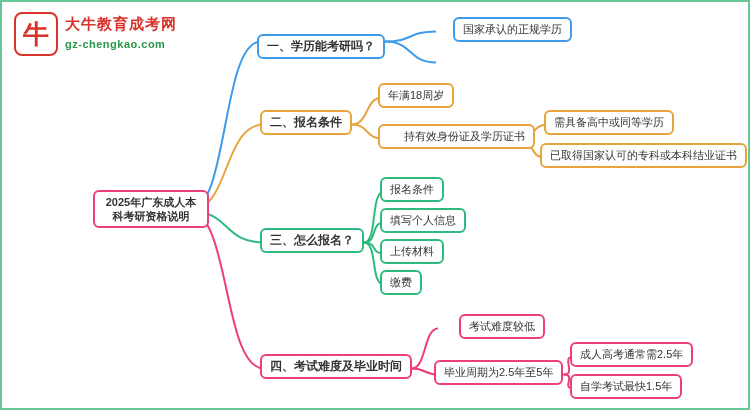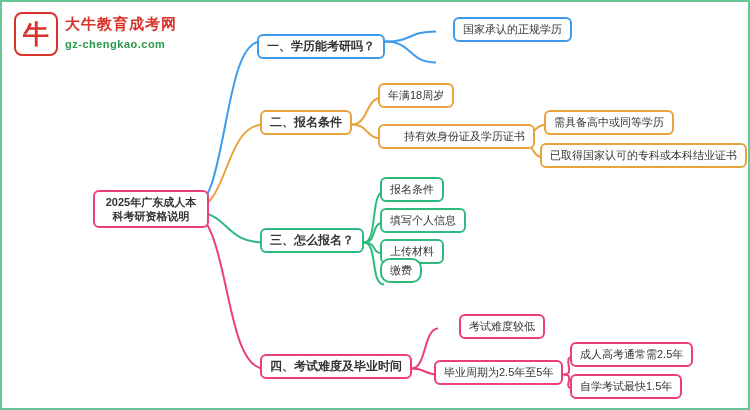--- a/index.html
+++ b/index.html
@@ -104,7 +104,7 @@
   <div class="node leaf" id="c31" style="left: 378px; top: 175px; border-color: rgb(46, 186, 126);">报名条件</div>
   <div class="node leaf" id="c32" style="left: 378px; top: 206px; border-color: rgb(46, 186, 126);">填写个人信息</div>
   <div class="node leaf" id="c33" style="left: 378px; top: 237px; border-color: rgb(46, 186, 126);">上传材料</div>
-  <div class="node leaf" id="c34" style="left: 378px; top: 256px; border-color: rgb(46, 186, 126); border-radius: 10px;">缴费</div>
+  <div class="node leaf" id="c34" style="left: 378px; top: 268px; border-color: rgb(46, 186, 126);">缴费</div>
 
   <div class="node branch" id="b4" style="left: 258px; top: 352px; border-color: rgb(236, 62, 127);">四、考试难度及毕业时间</div>
   <div class="node leaf" id="c41" style="left: 457px; top: 312px; border-color: rgb(236, 62, 127); text-align: right;">考试难度较低</div>

